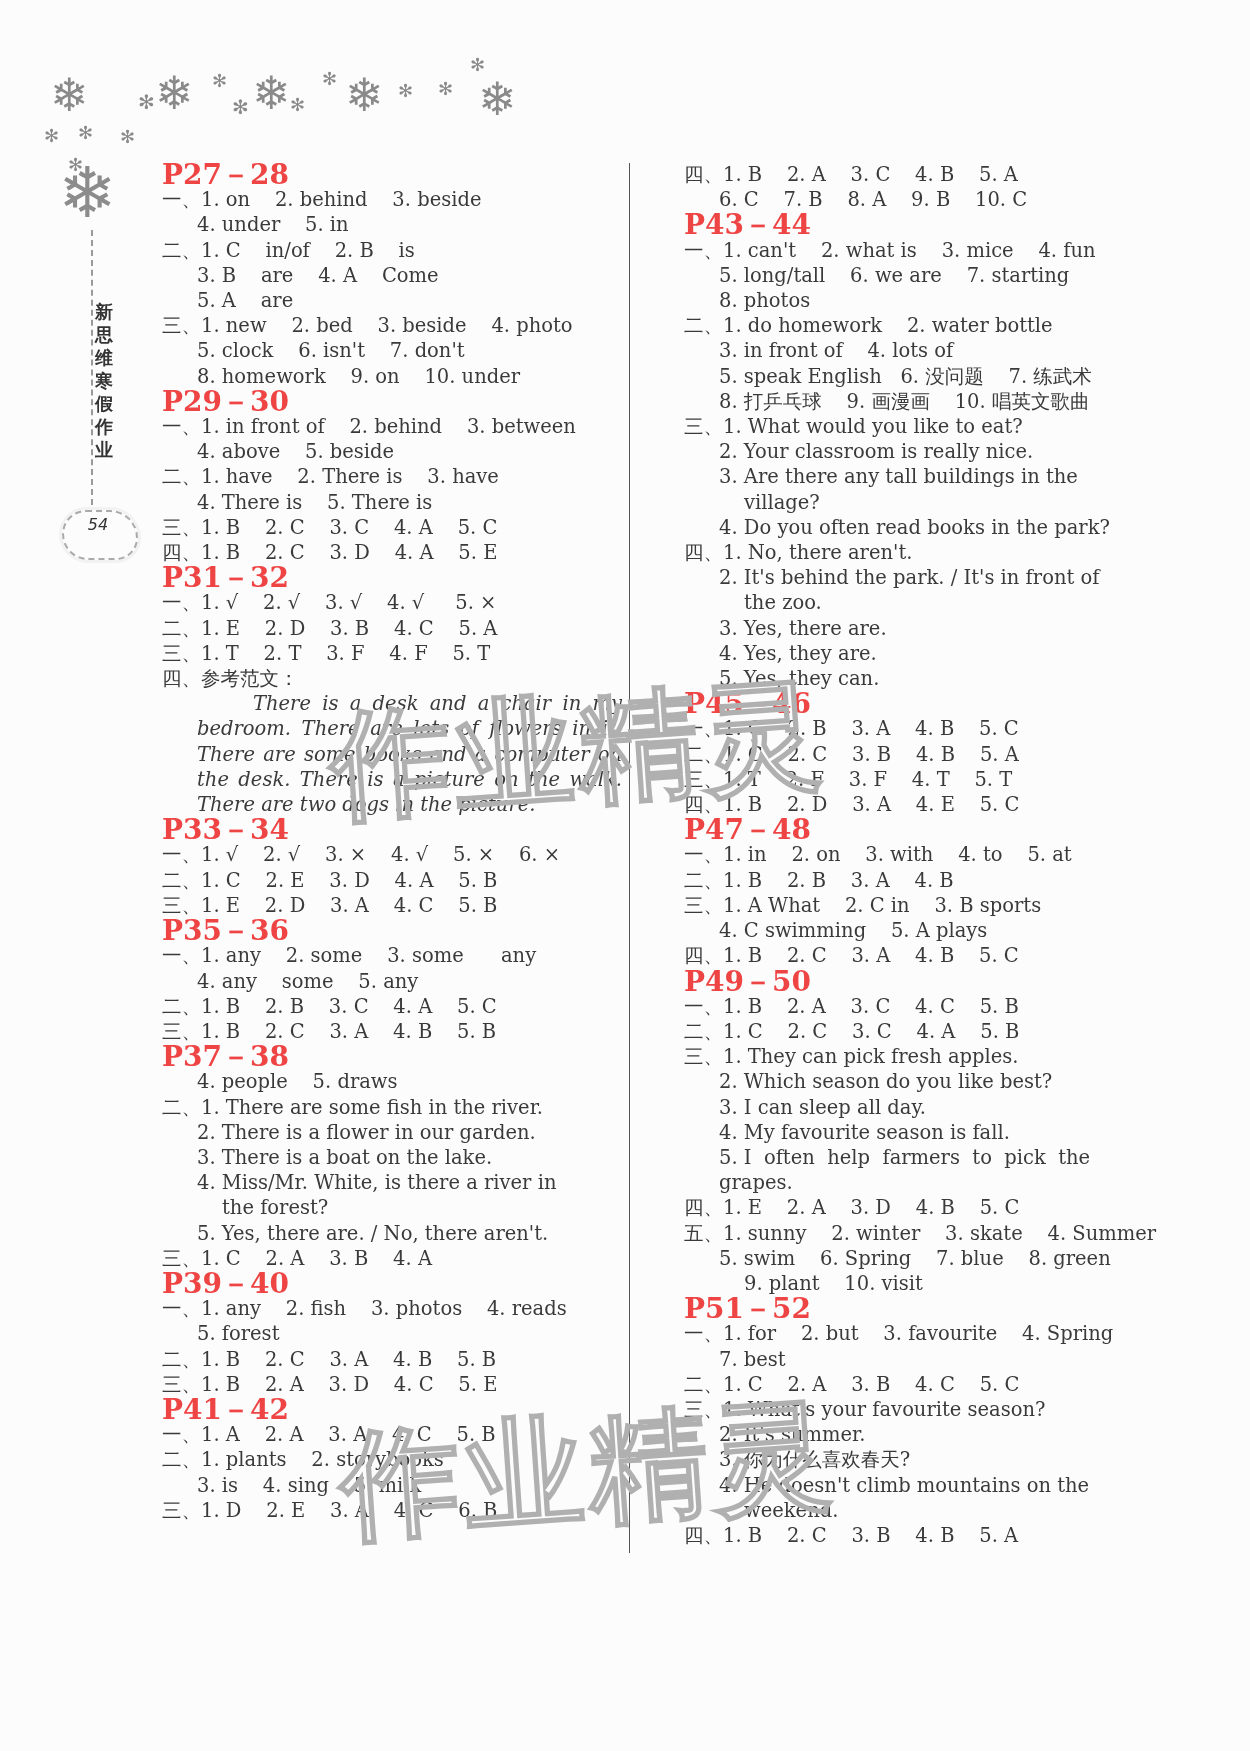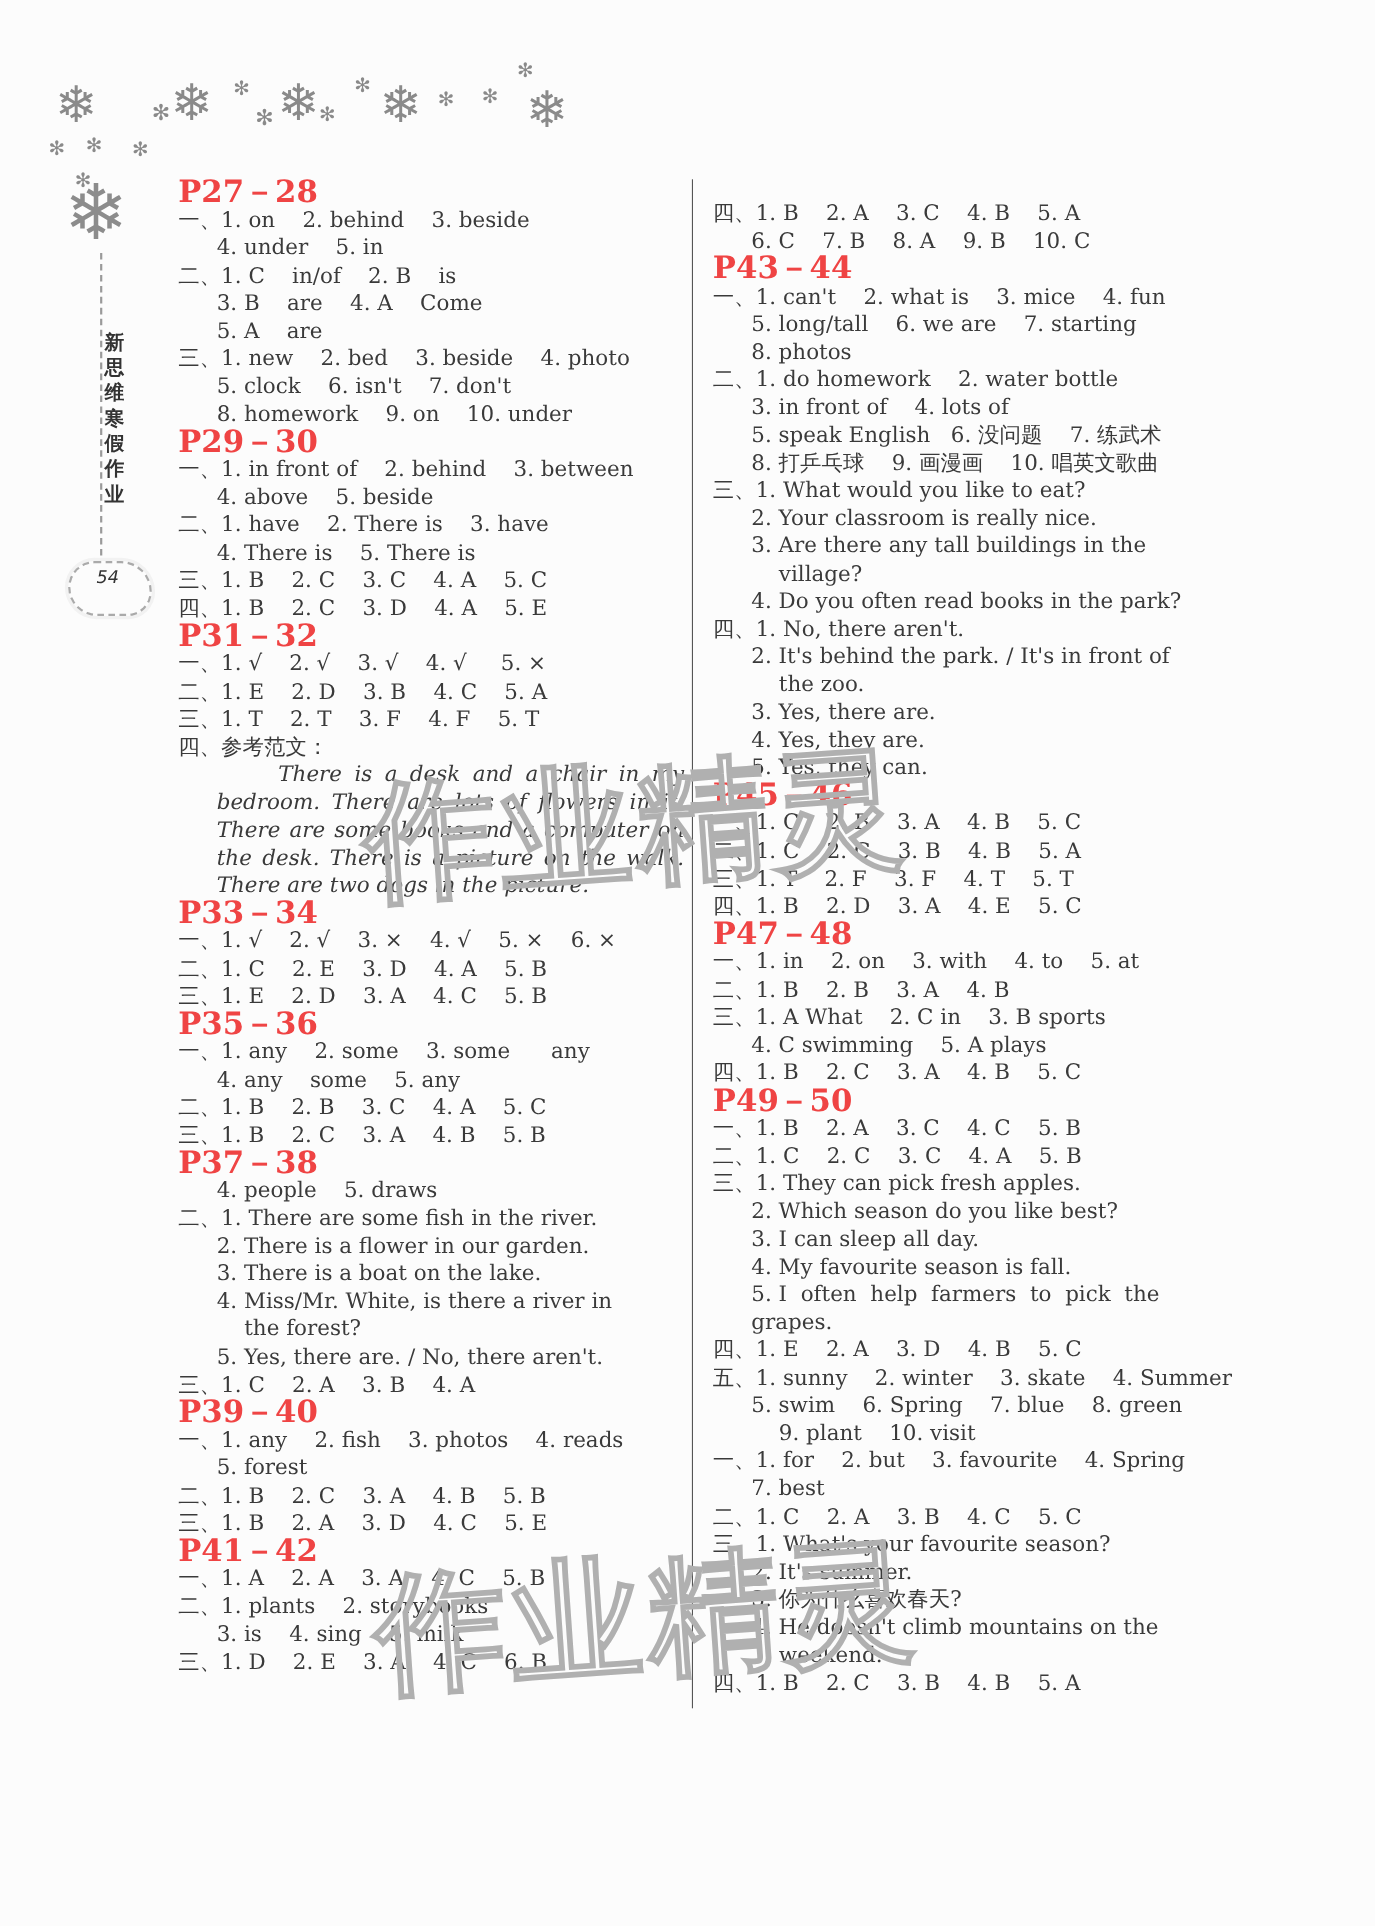--- a/index.html
+++ b/index.html
@@ -18,7 +18,7 @@
   .divider { position: absolute; left: 629px; top: 163px; width: 1px; height: 1390px; background: #555; }
   .col { position: absolute; top: 162px; font-size: 19.5px; line-height: 25.2px; }
   .col.left { left: 162px; width: 460px; }
-  .col.right { left: 648px; width: 460px; margin-top: 19px; }
+  .col.right { left: 684px; width: 460px; }
   .hdr { font-weight: bold; color: #ef4444; font-size: 28px; }
   .line { white-space: pre; }
   .indent { padding-left: 35px; }

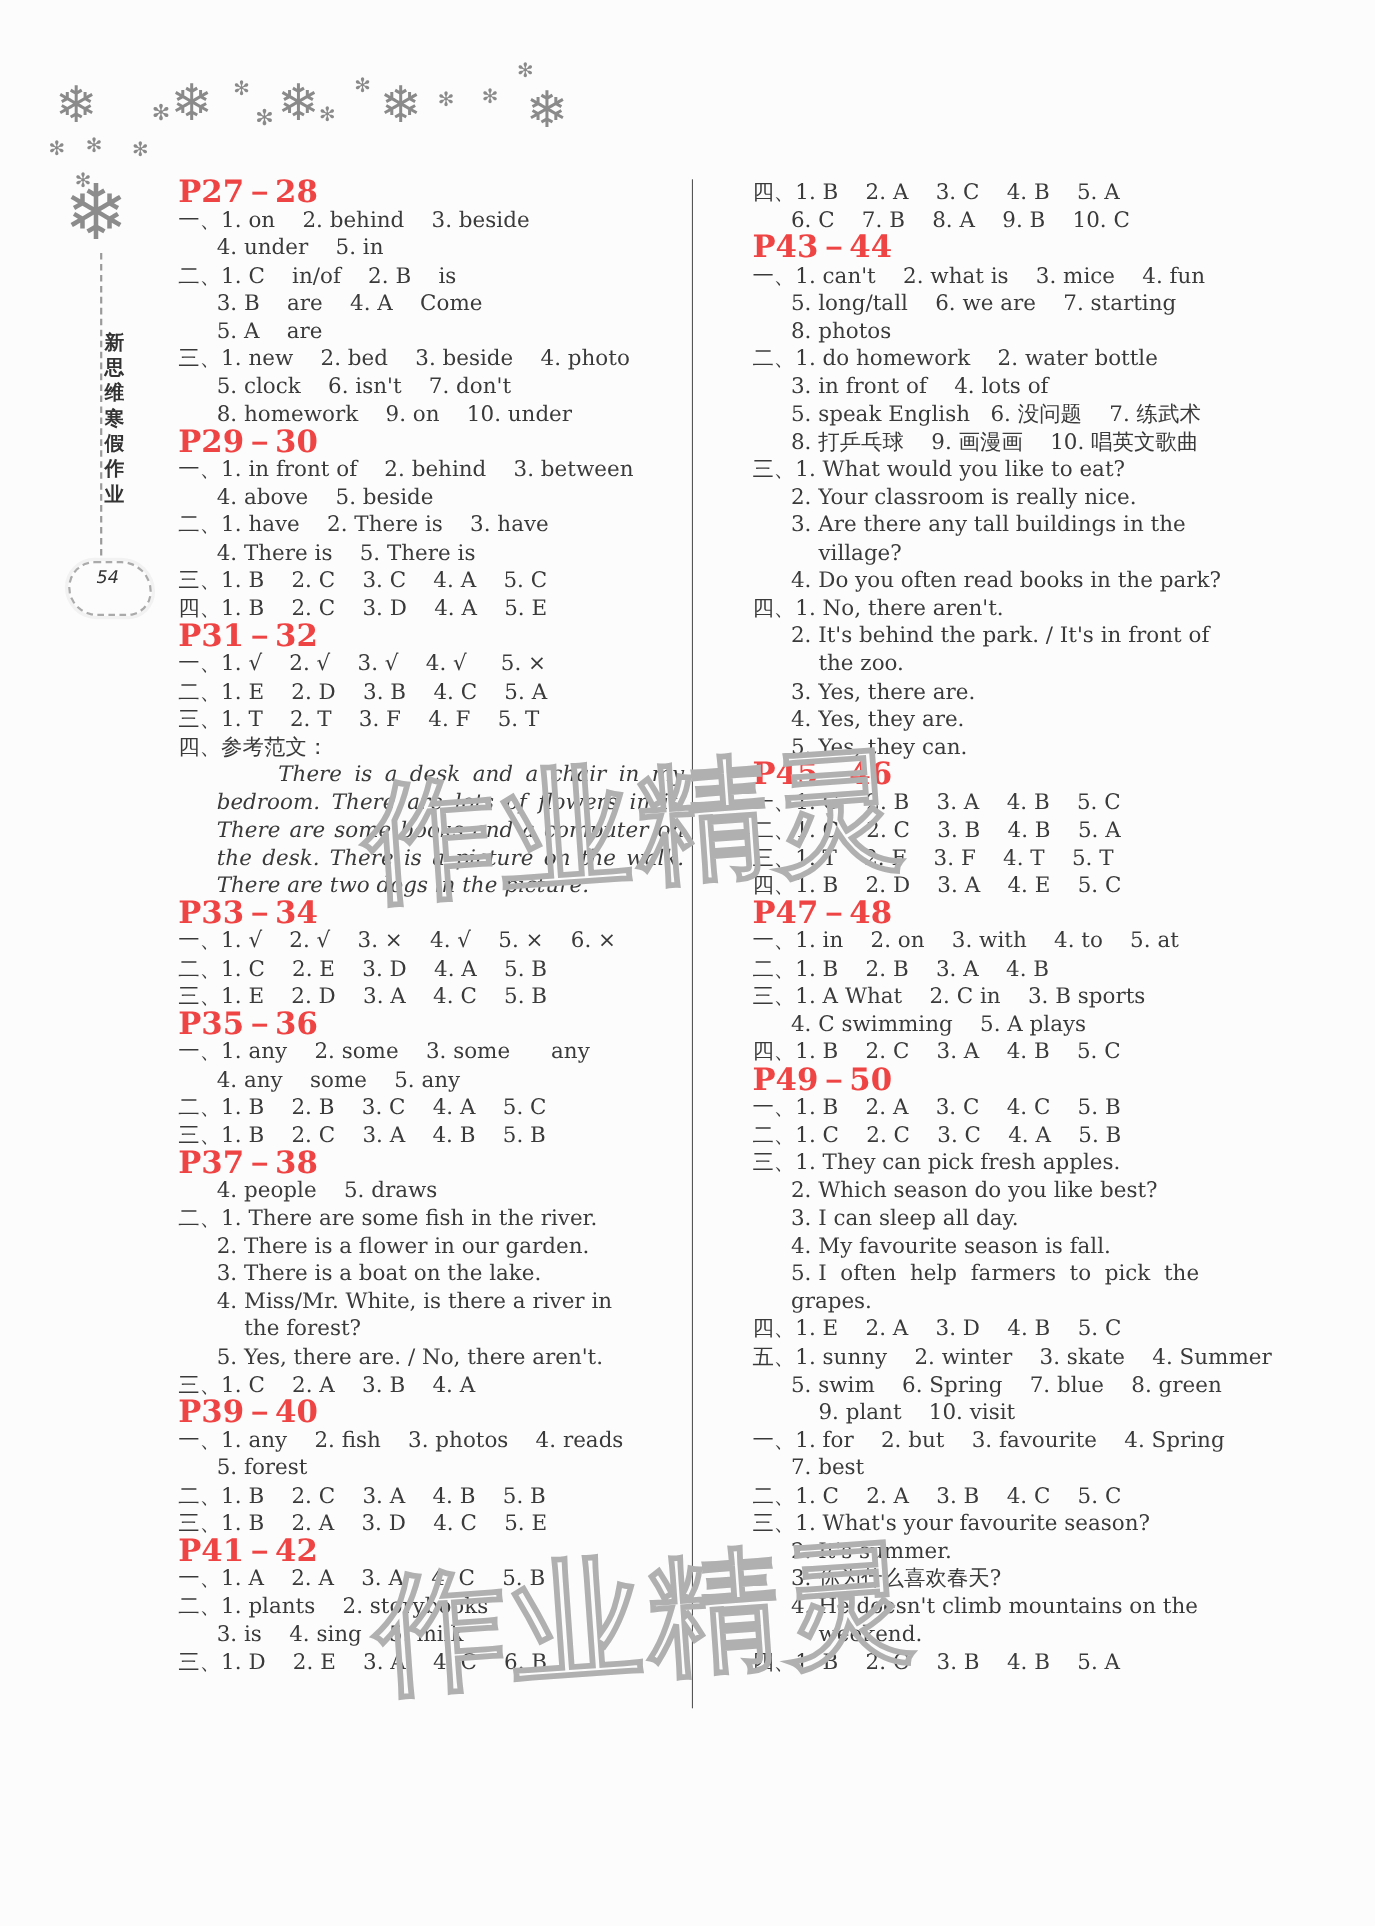--- a/index.html
+++ b/index.html
@@ -166,6 +166,7 @@
       <div class="line">五、1. sunny    2. winter    3. skate    4. Summer</div>
       <div class="line indent">5. swim    6. Spring    7. blue    8. green</div>
       <div class="line indent2">9. plant    10. visit</div>
+      <div class="hdr">P51－52</div>
       <div class="line">一、1. for    2. but    3. favourite    4. Spring</div>
       <div class="line indent">7. best</div>
       <div class="line">二、1. C    2. A    3. B    4. C    5. C</div>

